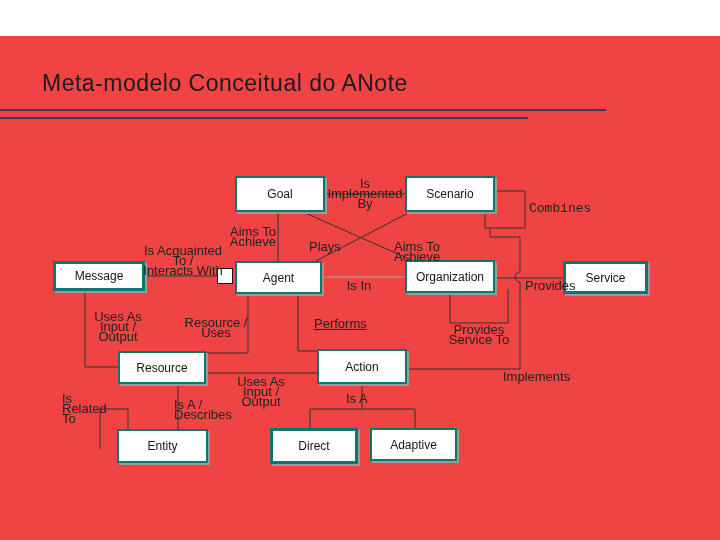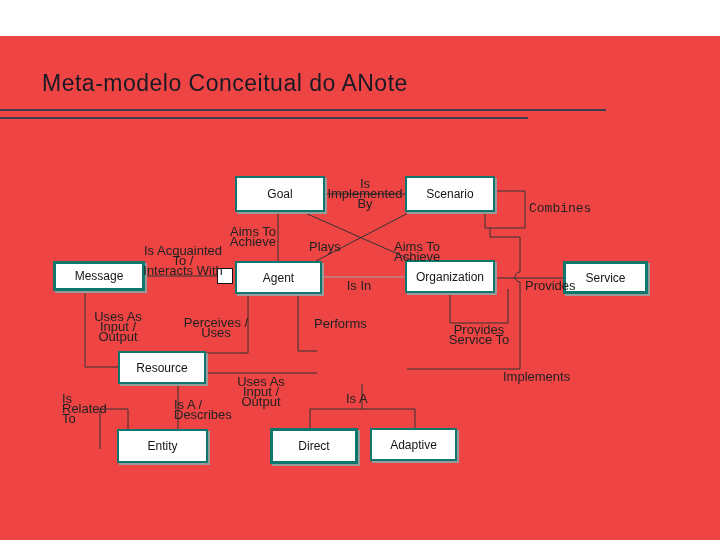--- a/index.html
+++ b/index.html
@@ -72,7 +72,7 @@
   <div class="lbl" style="left:525px;top:245px;width:45px;">Provides</div>
   <div class="lbl c" style="left:86px;top:276px;width:64px;">Uses As Input /
 Output</div>
-  <div class="lbl c" style="left:183px;top:282px;width:66px;">Perceives / Uses</div>
+  <div class="lbl c" style="left:183px;top:282px;width:66px;">Resource / Uses</div>
   <div class="lbl" style="left:314px;top:283px;width:45px;">Performs</div>
   <div class="lbl c" style="left:438px;top:289px;width:82px;">Provides Service To</div>
   <div class="lbl c" style="left:229px;top:341px;width:64px;">Uses As Input /

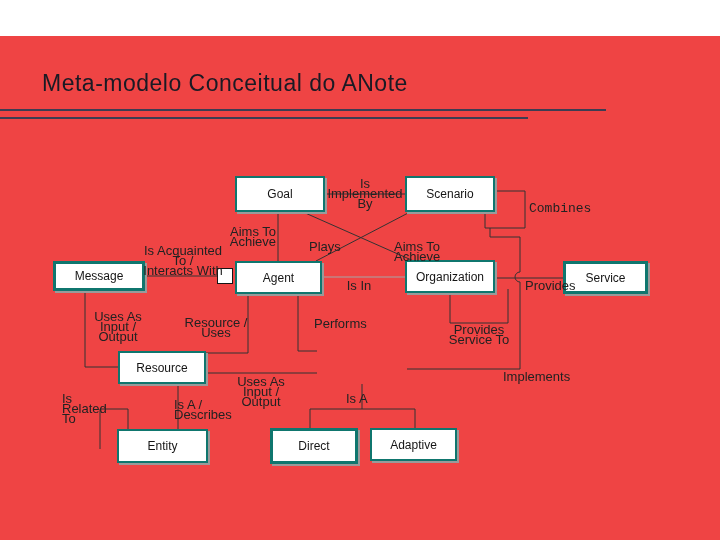--- a/index.html
+++ b/index.html
@@ -73,7 +73,7 @@
   <div class="lbl c" style="left:86px;top:276px;width:64px;">Uses As Input /
 Output</div>
   <div class="lbl c" style="left:183px;top:282px;width:66px;">Resource / Uses</div>
-  <div class="lbl" style="left:314px;top:283px;width:45px;">Performs</div>
+  <div class="lbl" style="left:314px;top:283px;width:45px;text-decoration:underline;">Performs</div>
   <div class="lbl c" style="left:438px;top:289px;width:82px;">Provides Service To</div>
   <div class="lbl c" style="left:229px;top:341px;width:64px;">Uses As Input /
 Output</div>

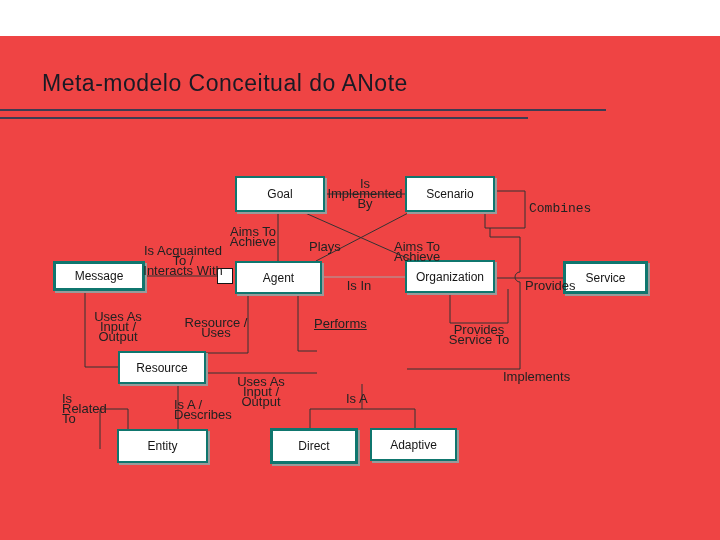--- a/index.html
+++ b/index.html
@@ -55,6 +55,7 @@
   <div class="node" style="left:405px;top:224px;width:90px;height:33px;">Organization</div>
   <div class="node thick" style="left:563px;top:225px;width:85px;height:33px;">Service</div>
   <div class="node" style="left:118px;top:315px;width:88px;height:33px;">Resource</div>
+  <div class="node" style="left:317px;top:313px;width:90px;height:35px;">Action</div>
   <div class="node" style="left:117px;top:393px;width:91px;height:34px;">Entity</div>
   <div class="node thick" style="left:270px;top:392px;width:88px;height:36px;">Direct</div>
   <div class="node" style="left:370px;top:392px;width:87px;height:33px;">Adaptive</div>

